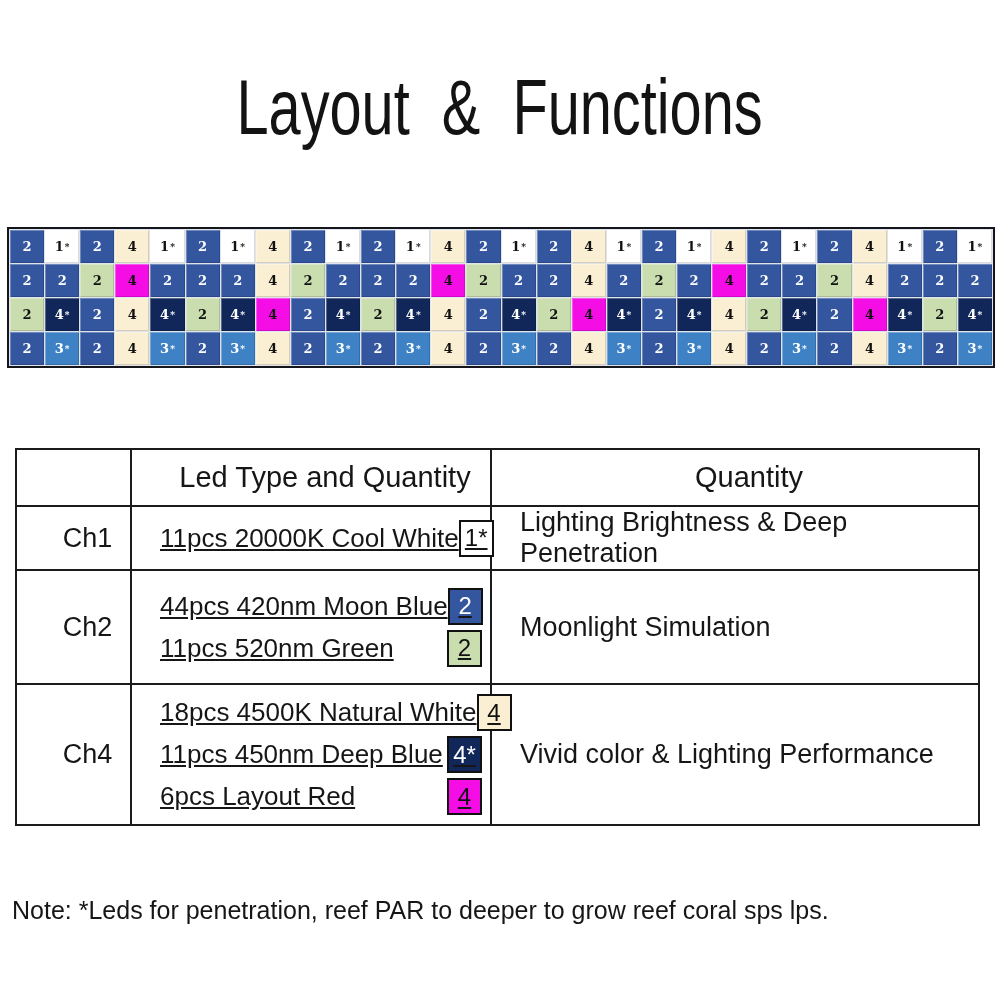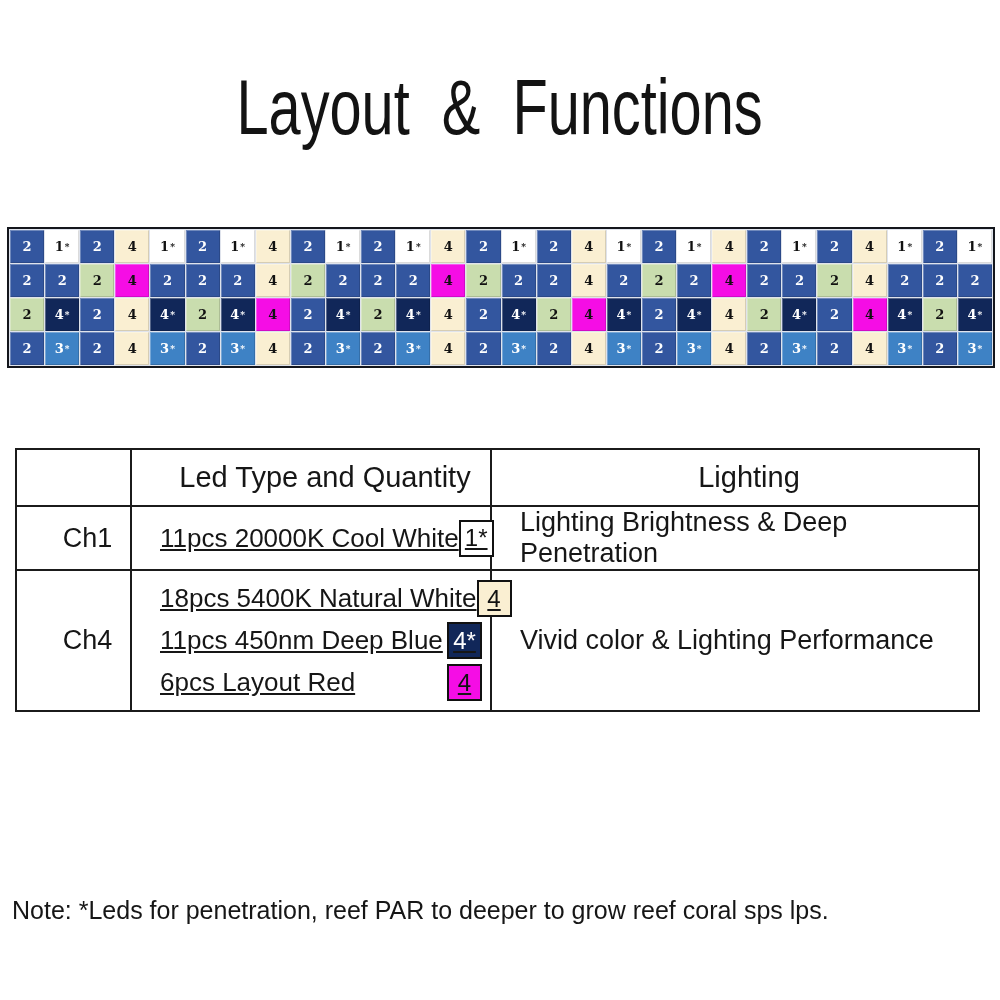--- a/index.html
+++ b/index.html
@@ -184,7 +184,7 @@
     <tr class="row-header">
       <th></th>
       <th>Led Type and Quantity</th>
-      <th>Lighting</th>
+      <th>Quantity</th>
     </tr>
   </thead>
   <tbody id="table-body">

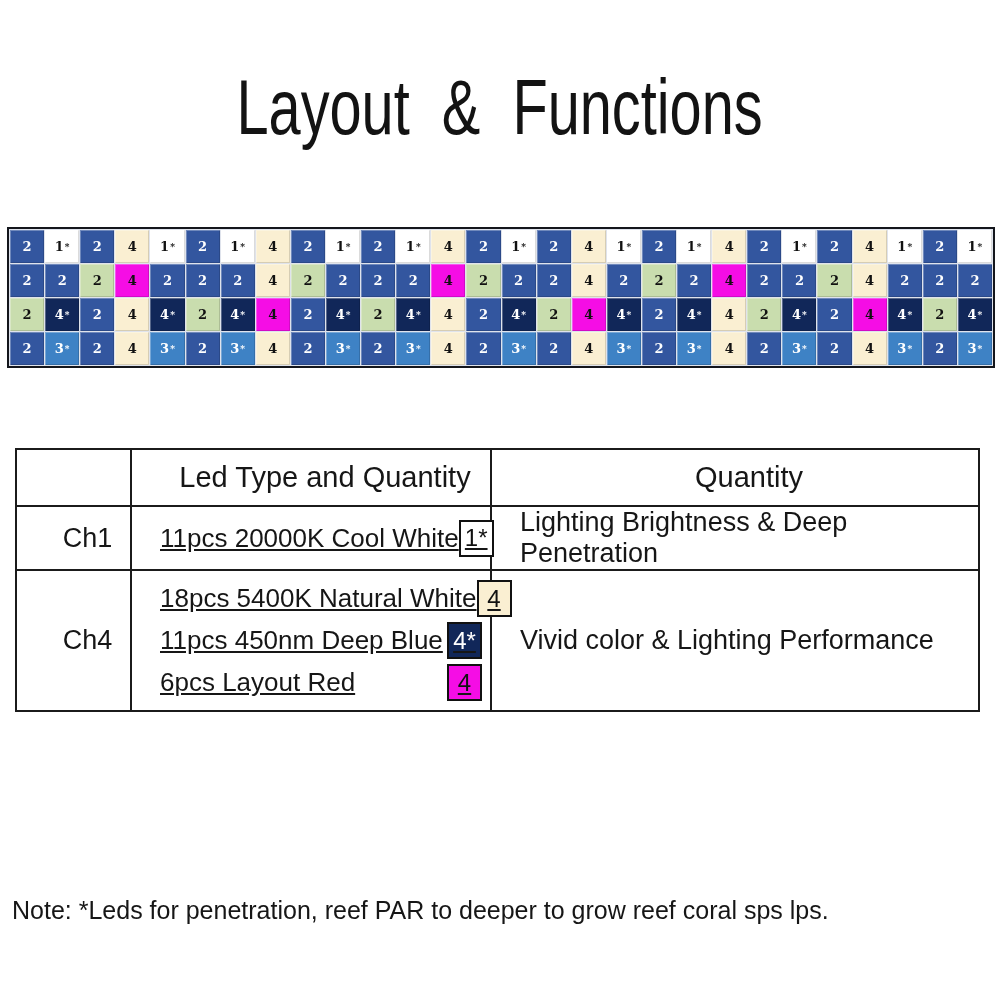--- a/index.html
+++ b/index.html
@@ -198,6 +198,20 @@
         </td>
         <td class="function-cell">Lighting Brightness &amp; Deep Penetration</td>
       </tr>
+      <tr class="row-ch2">
+        <td class="channel-cell">Ch2</td>
+        <td class="leds-cell">
+          <div class="led-line">
+            <span class="led-text">44pcs 420nm Moon Blue</span>
+            <span class="badge" style="background: rgb(51, 86, 159); color: rgb(255, 255, 255);">2</span>
+          </div>
+          <div class="led-line">
+            <span class="led-text">11pcs 520nm Green</span>
+            <span class="badge" style="background: rgb(201, 221, 174); color: rgb(17, 17, 17);">2</span>
+          </div>
+        </td>
+        <td class="function-cell">Moonlight Simulation</td>
+      </tr>
       <tr class="row-ch4">
         <td class="channel-cell">Ch4</td>
         <td class="leds-cell">

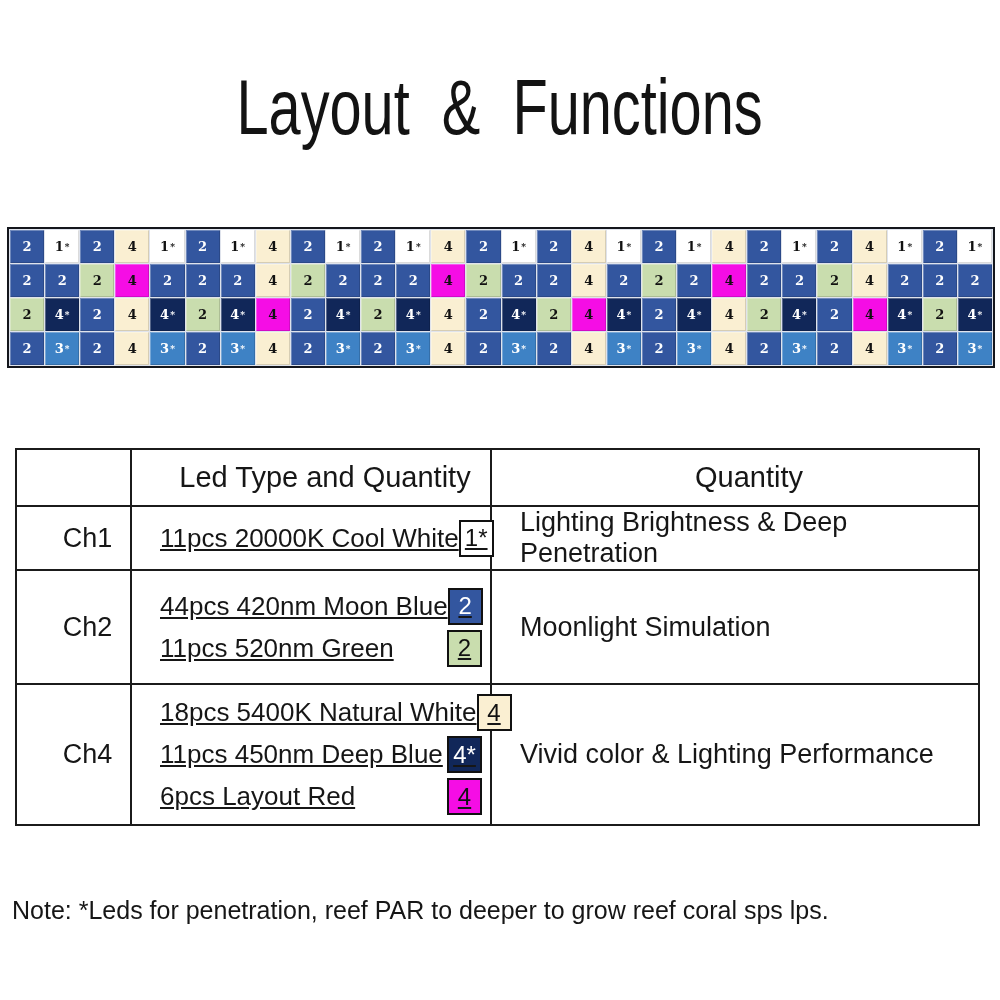--- a/index.html
+++ b/index.html
@@ -216,7 +216,7 @@
         <td class="channel-cell">Ch4</td>
         <td class="leds-cell">
           <div class="led-line">
-            <span class="led-text">18pcs 5400K Natural White</span>
+            <span class="led-text">18pcs 4500K Natural White</span>
             <span class="badge" style="background: rgb(250, 239, 210); color: rgb(17, 17, 17);">4</span>
           </div>
           <div class="led-line">

